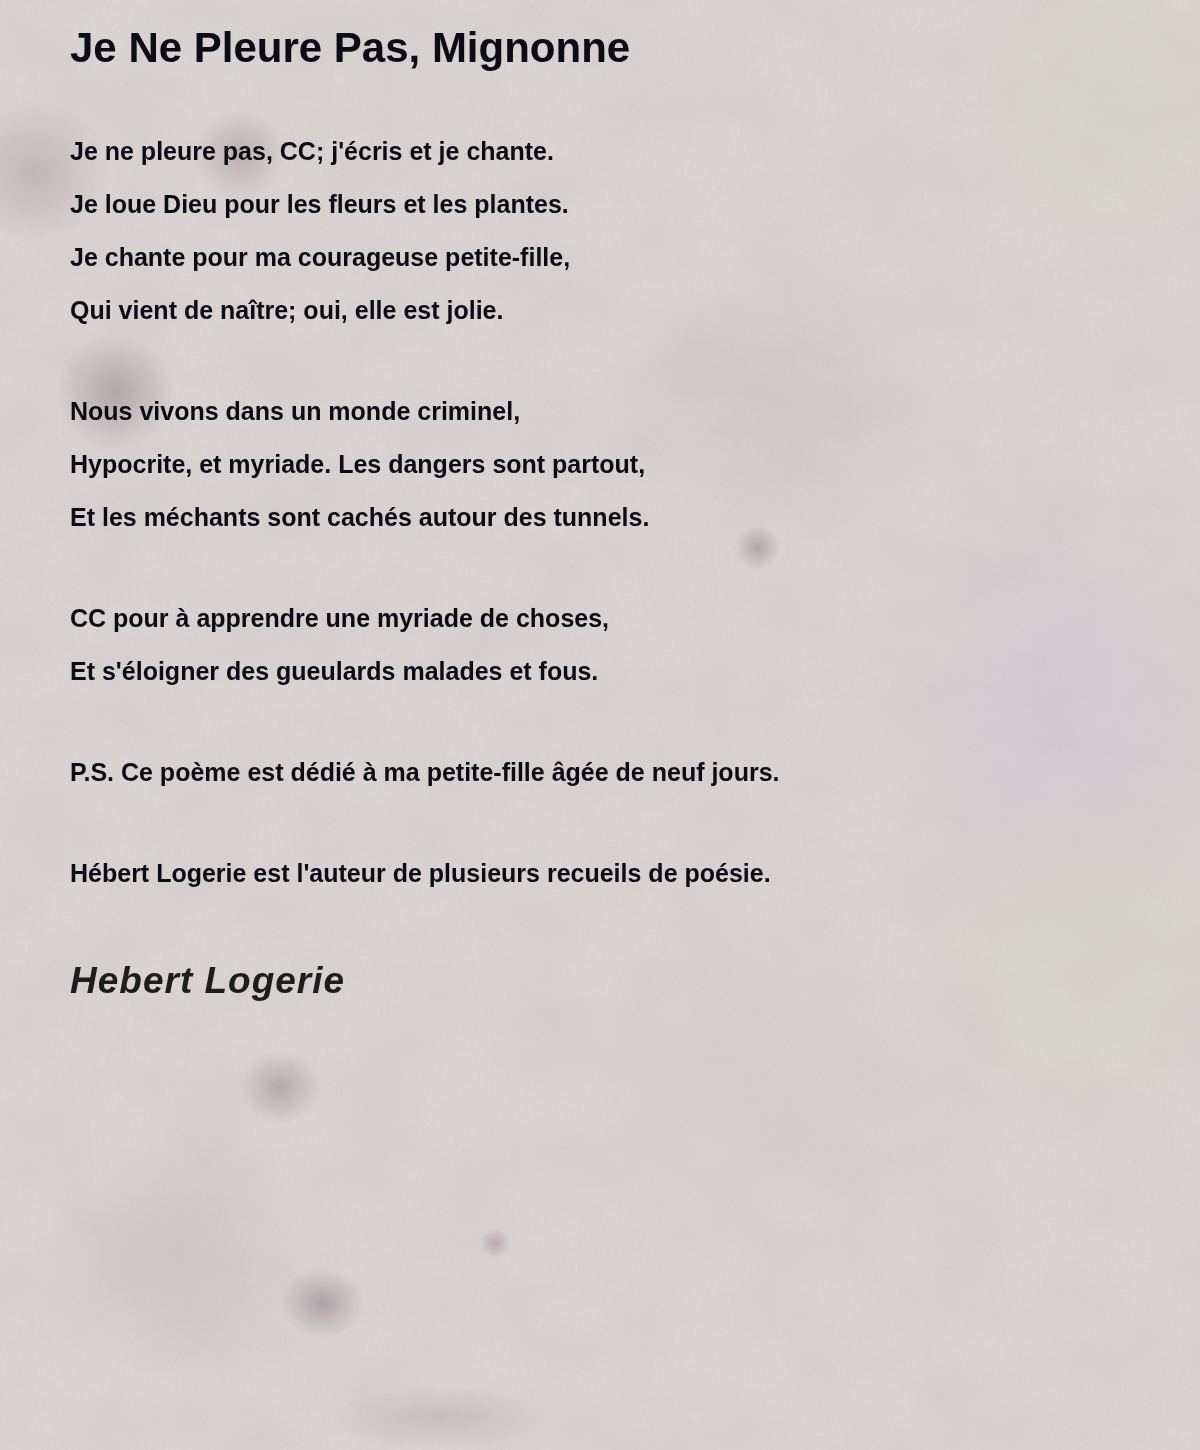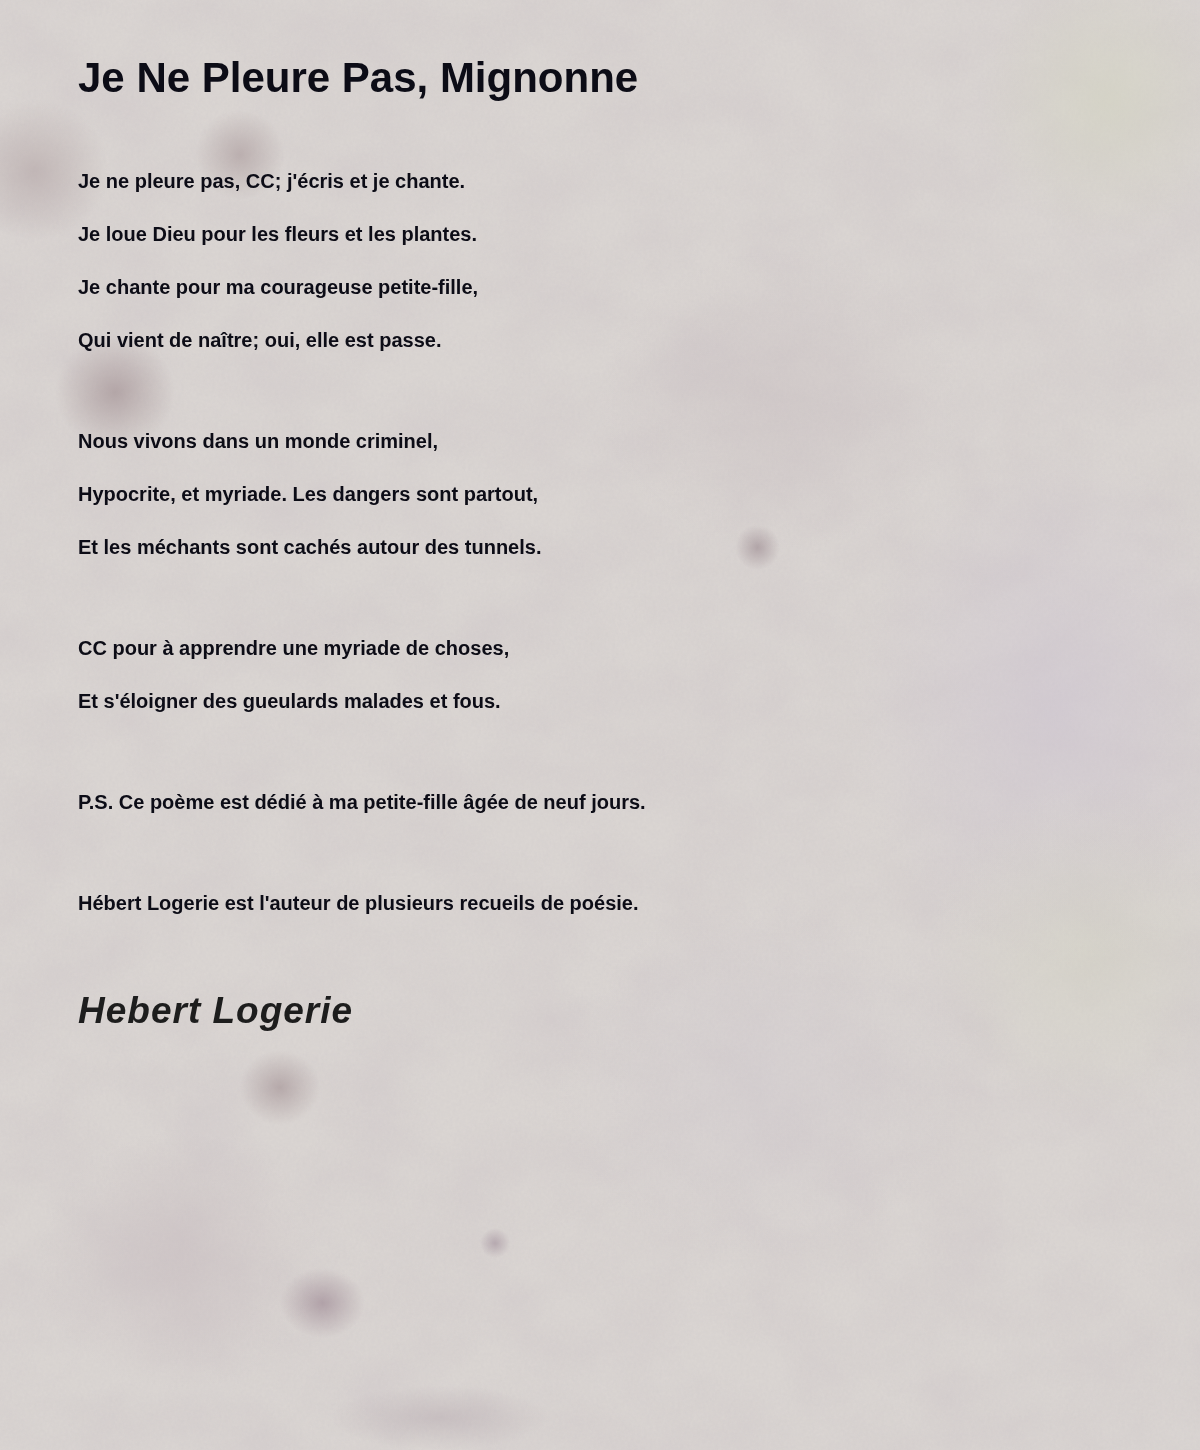--- a/index.html
+++ b/index.html
@@ -33,9 +33,8 @@
   
   .content{
     position:absolute;inset:0;
-    padding:54px 40px 0 70px;
+    padding:24px 40px 0 70px;
     color:#0c0c16;
-    margin-left:8px;
   }
   .title{
     margin:0 0 53px 0;

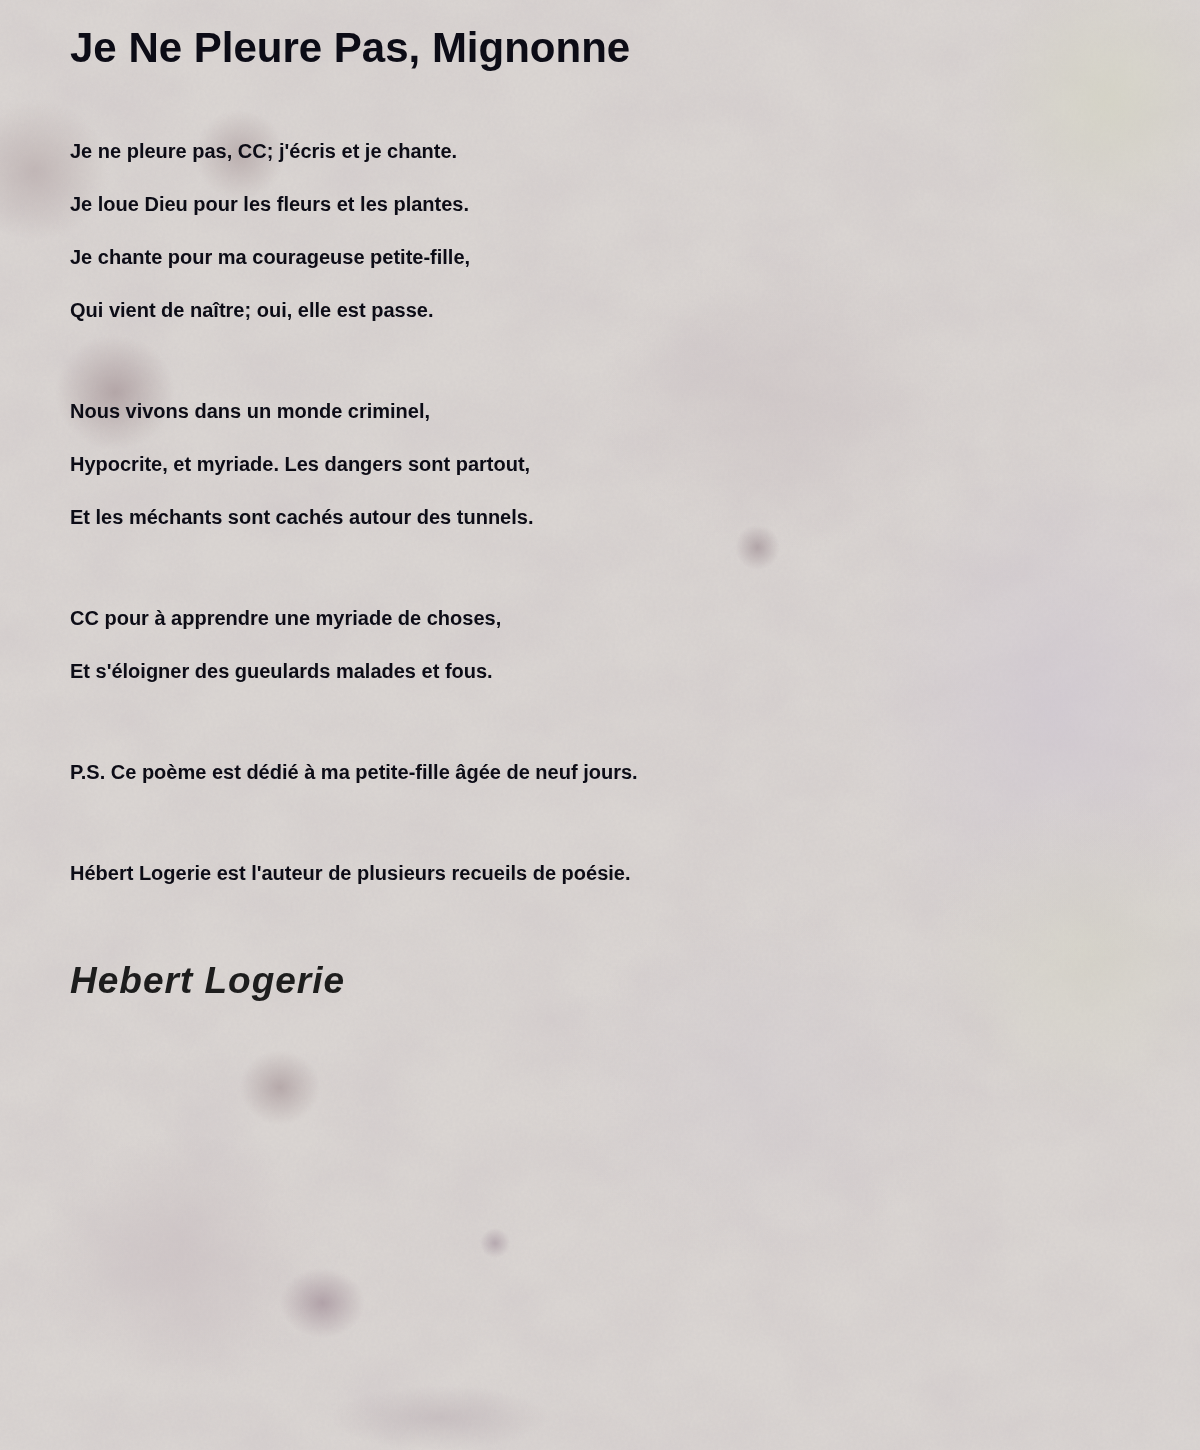--- a/index.html
+++ b/index.html
@@ -44,7 +44,7 @@
   .stanza{margin:0 0 48px 0;}
   .line{
     margin:0;
-    font-size:20px;line-height:53px;
+    font-size:25px;line-height:53px;
     font-weight:bold;
   }
   .author{

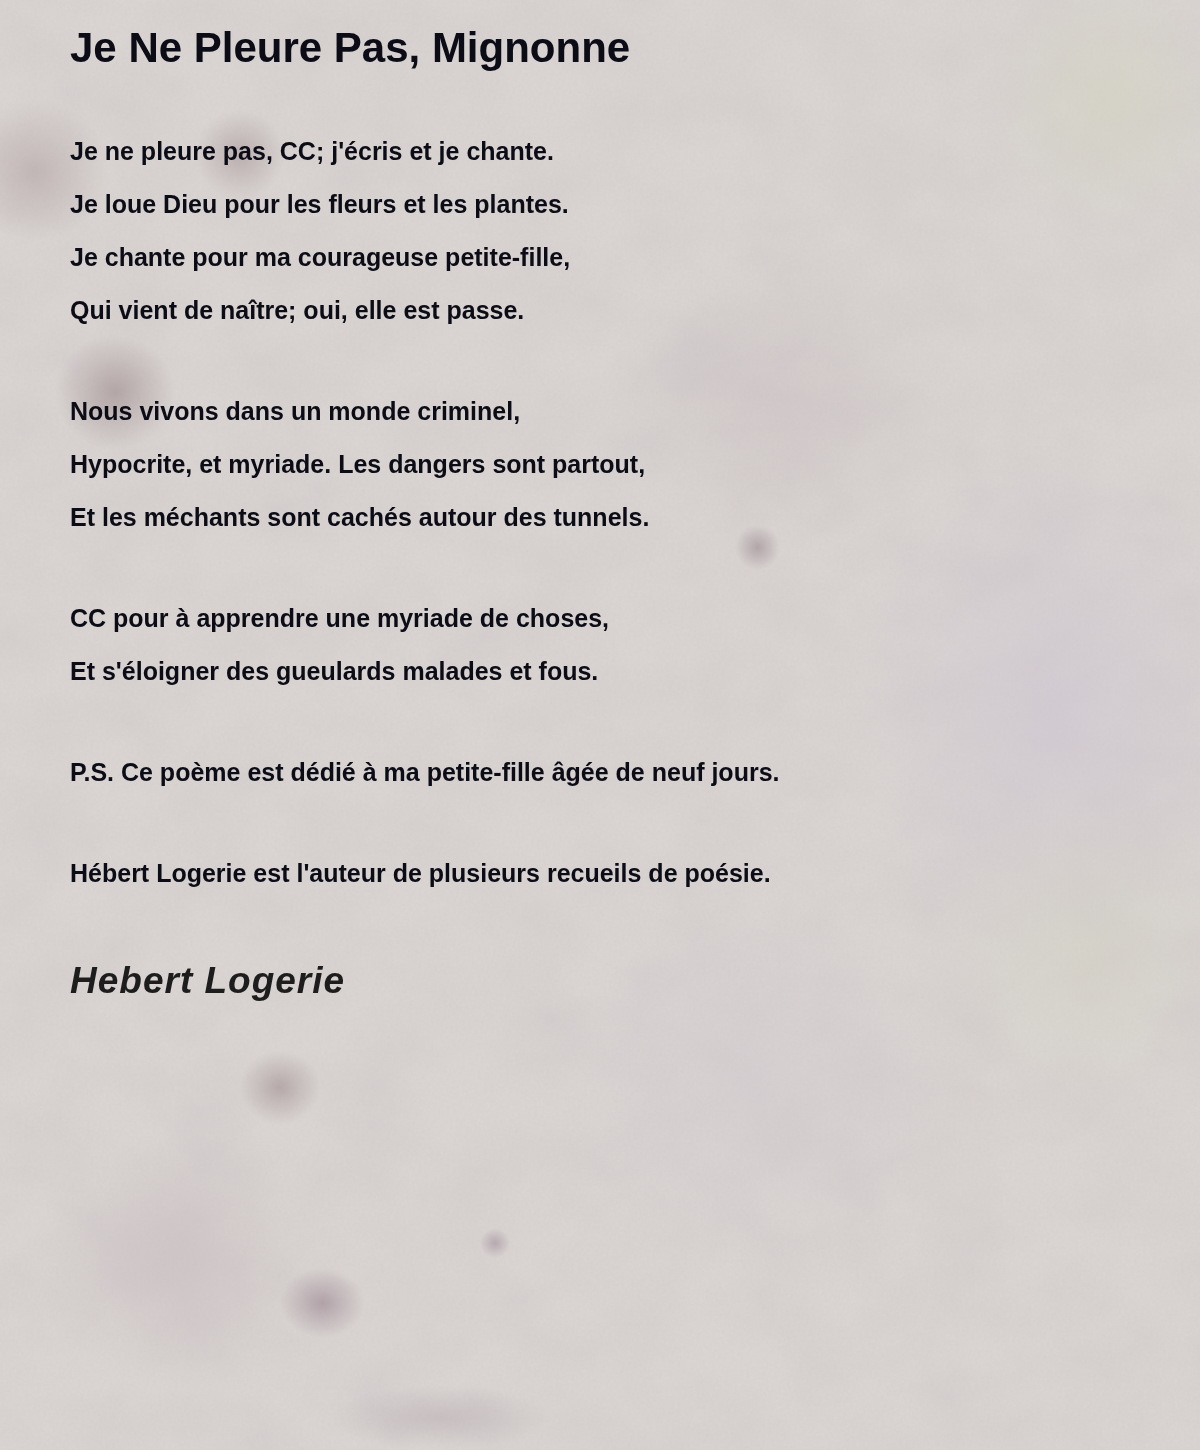--- a/index.html
+++ b/index.html
@@ -100,7 +100,7 @@
       <p class="line">Je ne pleure pas, CC; j'écris et je chante.</p>
       <p class="line">Je loue Dieu pour les fleurs et les plantes.</p>
       <p class="line">Je chante pour ma courageuse petite-fille,</p>
-      <p class="line">Qui vient de naître; oui, elle est passe.</p>
+      <p class="line">Qui vient de naître; oui, elle est jolie.</p>
     </div>
 
 

